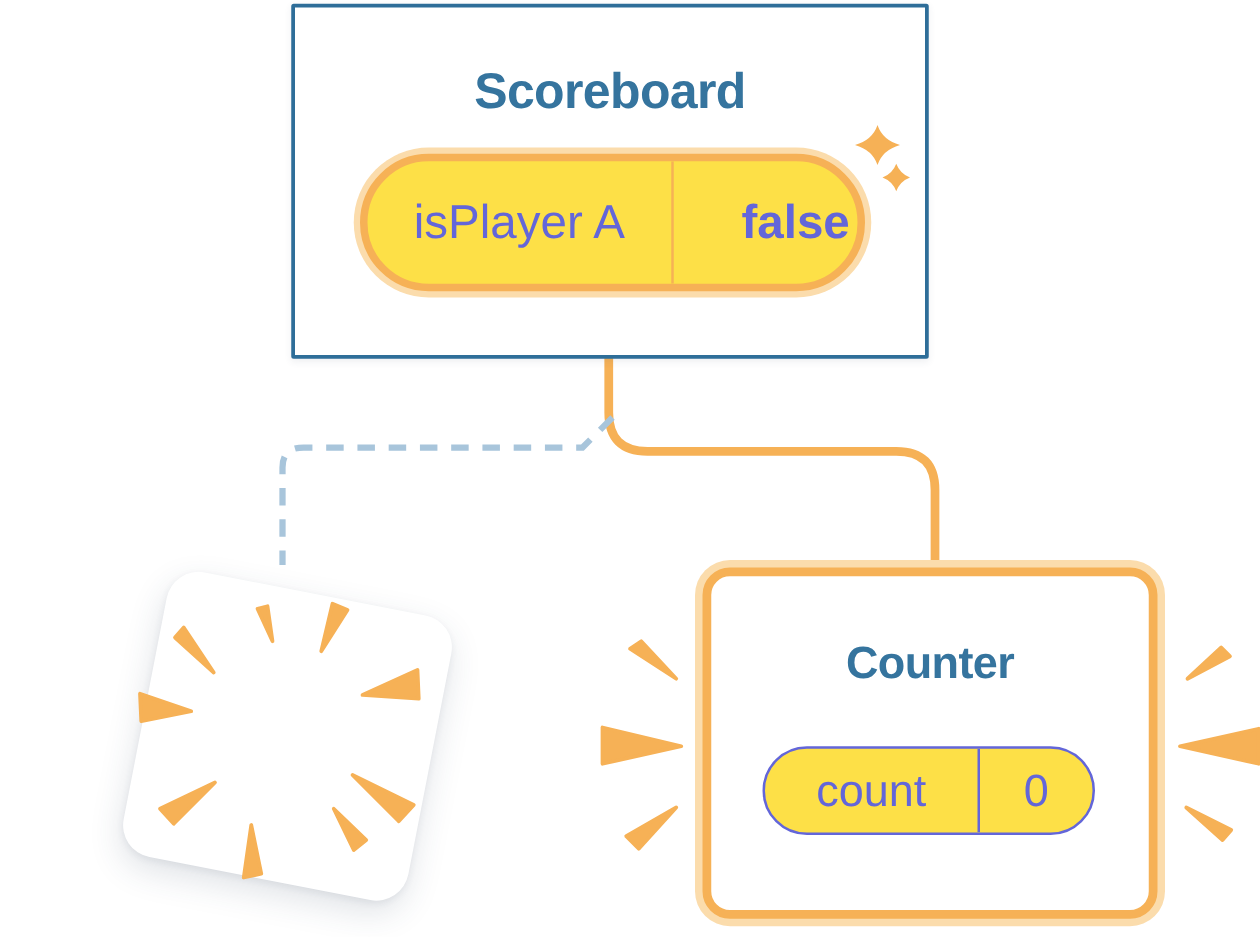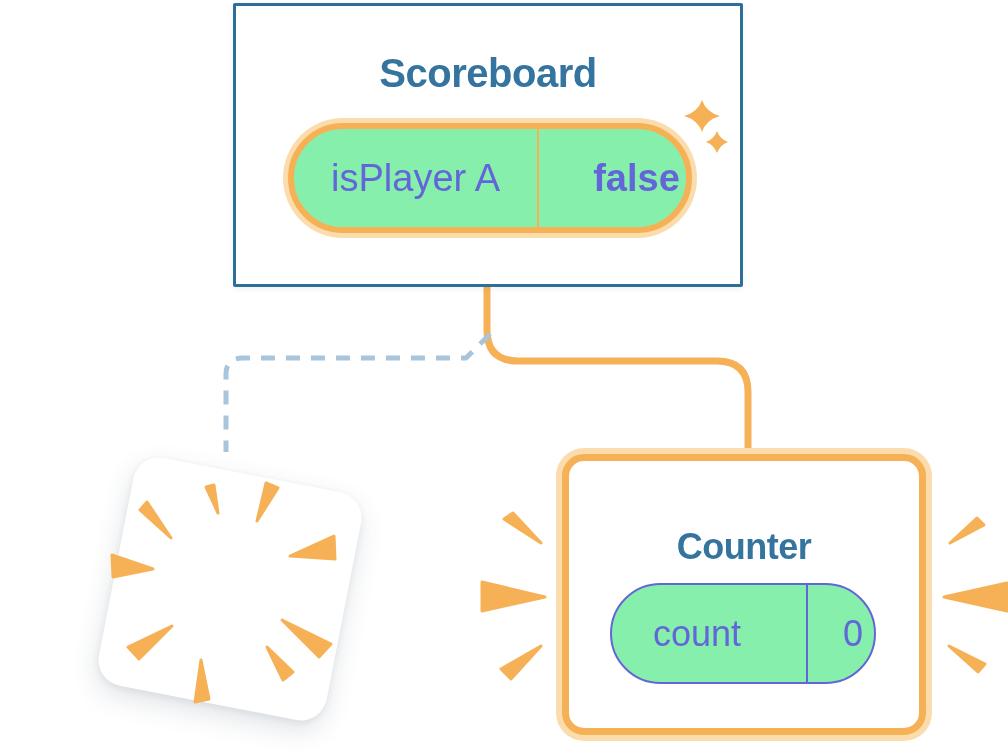--- a/index.html
+++ b/index.html
@@ -41,7 +41,7 @@
   
   .state-pill{
     position:absolute;box-sizing:border-box;display:flex;align-items:stretch;
-    background:#86efac;border-radius:999px;overflow:hidden;
+    background:#fde047;border-radius:999px;overflow:hidden;
   }
   .pill-cell{display:flex;align-items:center;justify-content:center;color:var(--state_purple);}
   .pill-divider{width:2px;align-self:stretch;}

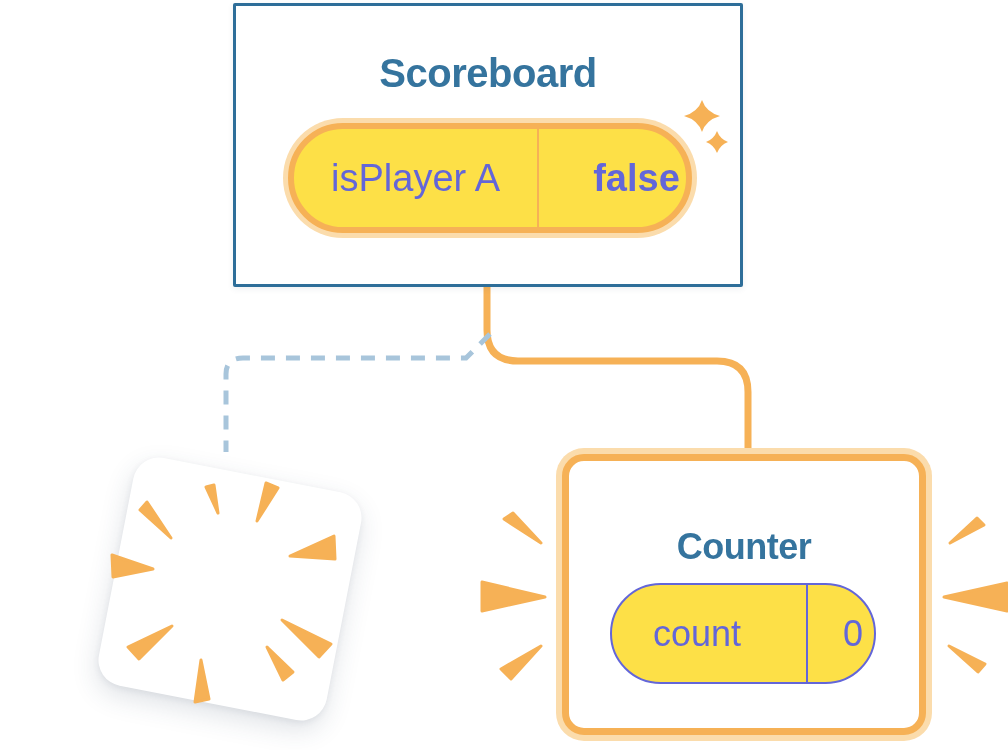--- a/index.html
+++ b/index.html
@@ -36,7 +36,7 @@
     color:var(--title_blue);font-weight:600;letter-spacing:-.5px;
   }
   .scoreboard-card .card-title{top:45px;font-size:40px;}
-  .counter-card .card-title{top:48px;font-size:36px;margin-top:17px;}
+  .counter-card .card-title{top:48px;font-size:36px;}
 
   
   .state-pill{

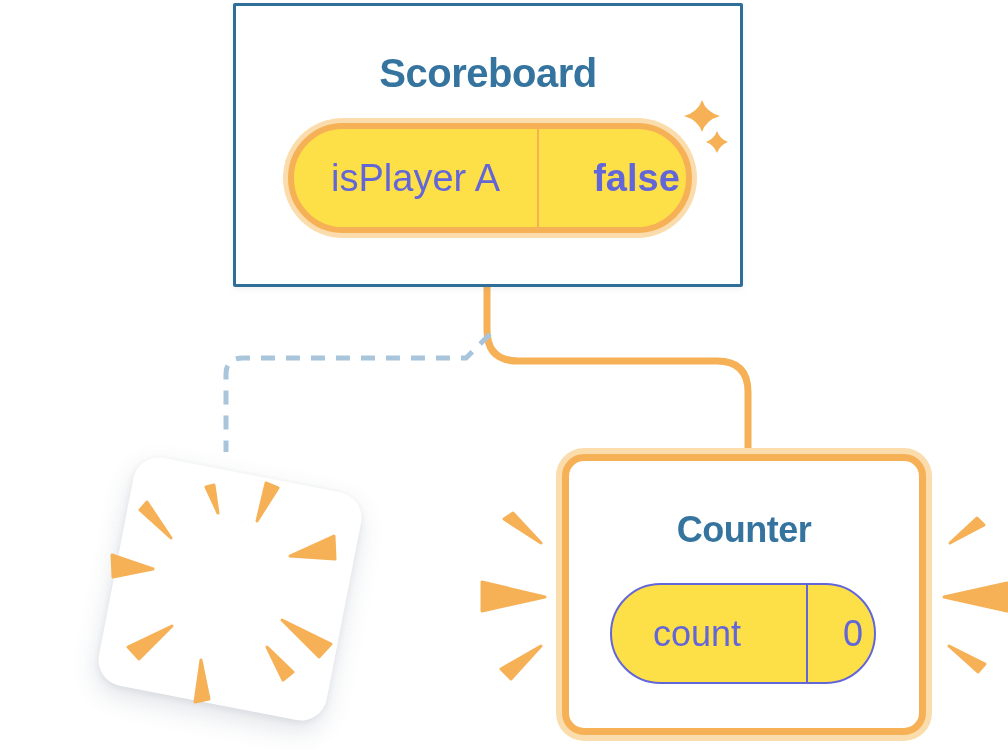--- a/index.html
+++ b/index.html
@@ -56,9 +56,8 @@
   .scoreboard-pill .pill-value{flex:1;font-size:38px;font-weight:bold;padding-left:48px;}
 
   .counter-pill{
-    left:41px;top:122px;width:266px;height:101px;
+    left:41px;top:136px;width:266px;height:71px;
     border:2px solid var(--state_purple);
-    gap:24px;
   }
   .counter-pill .pill-name{flex:0 0 170px;font-size:36px;}
   .counter-pill .pill-divider{background:var(--state_purple);}

